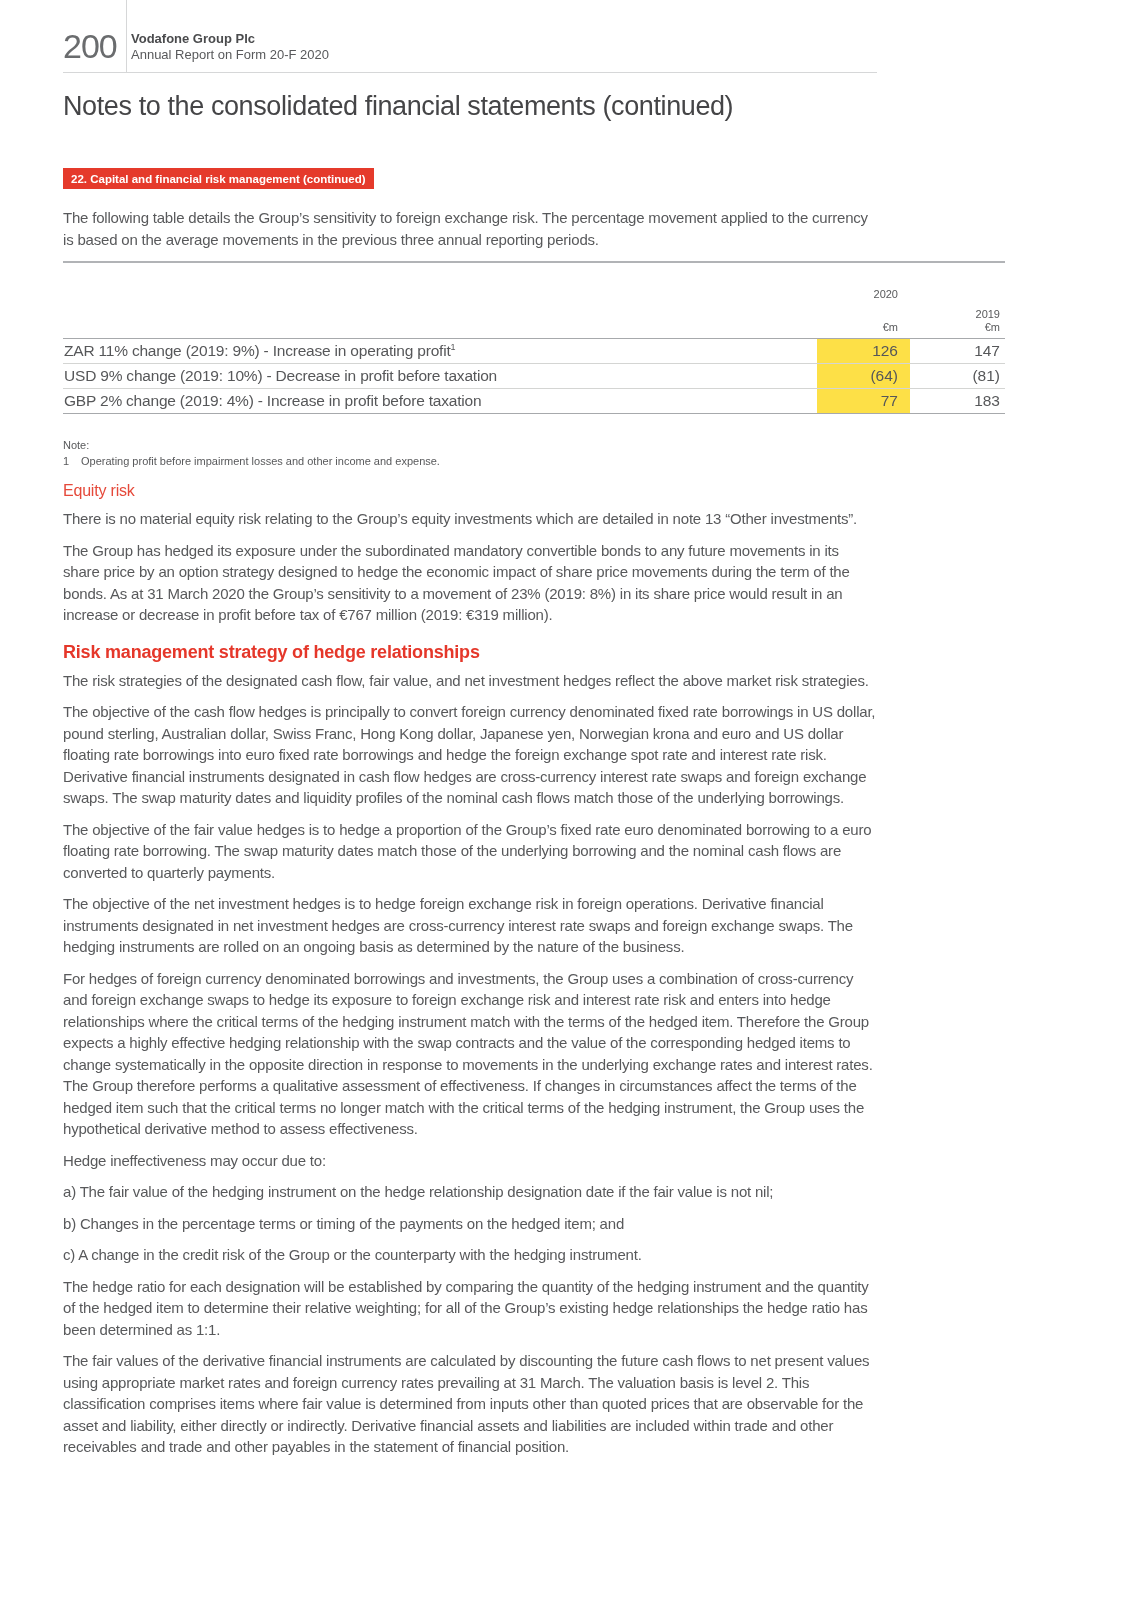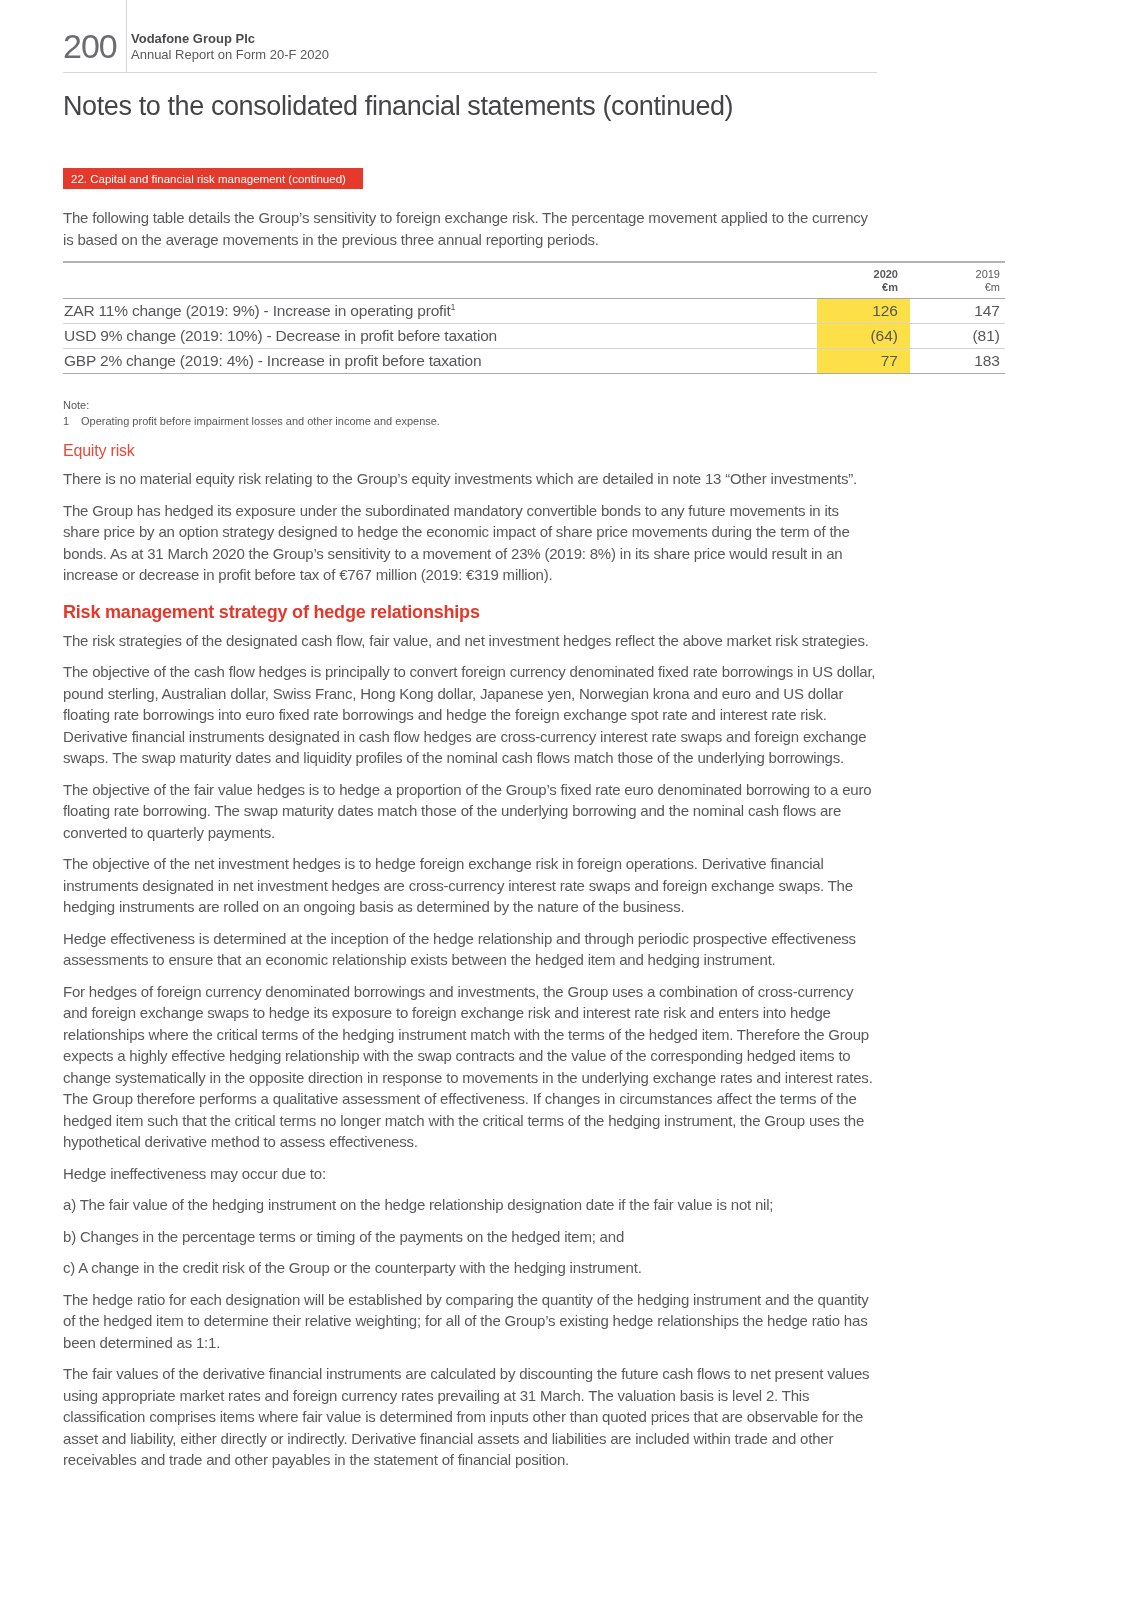--- a/index.html
+++ b/index.html
@@ -26,8 +26,8 @@
   .section-banner {
     display:inline-block; margin-top:46px;
     background:#e53a2b; color:#ffffff;
-    font-size:11.5px; font-weight:normal; letter-spacing:0;
-    padding:5px 17px 4px 8px; line-height:12px;
+    font-size:11.5px; font-weight:bold; letter-spacing:0;
+    padding:5px 8px 4px 8px; line-height:12px;
   }
 
   

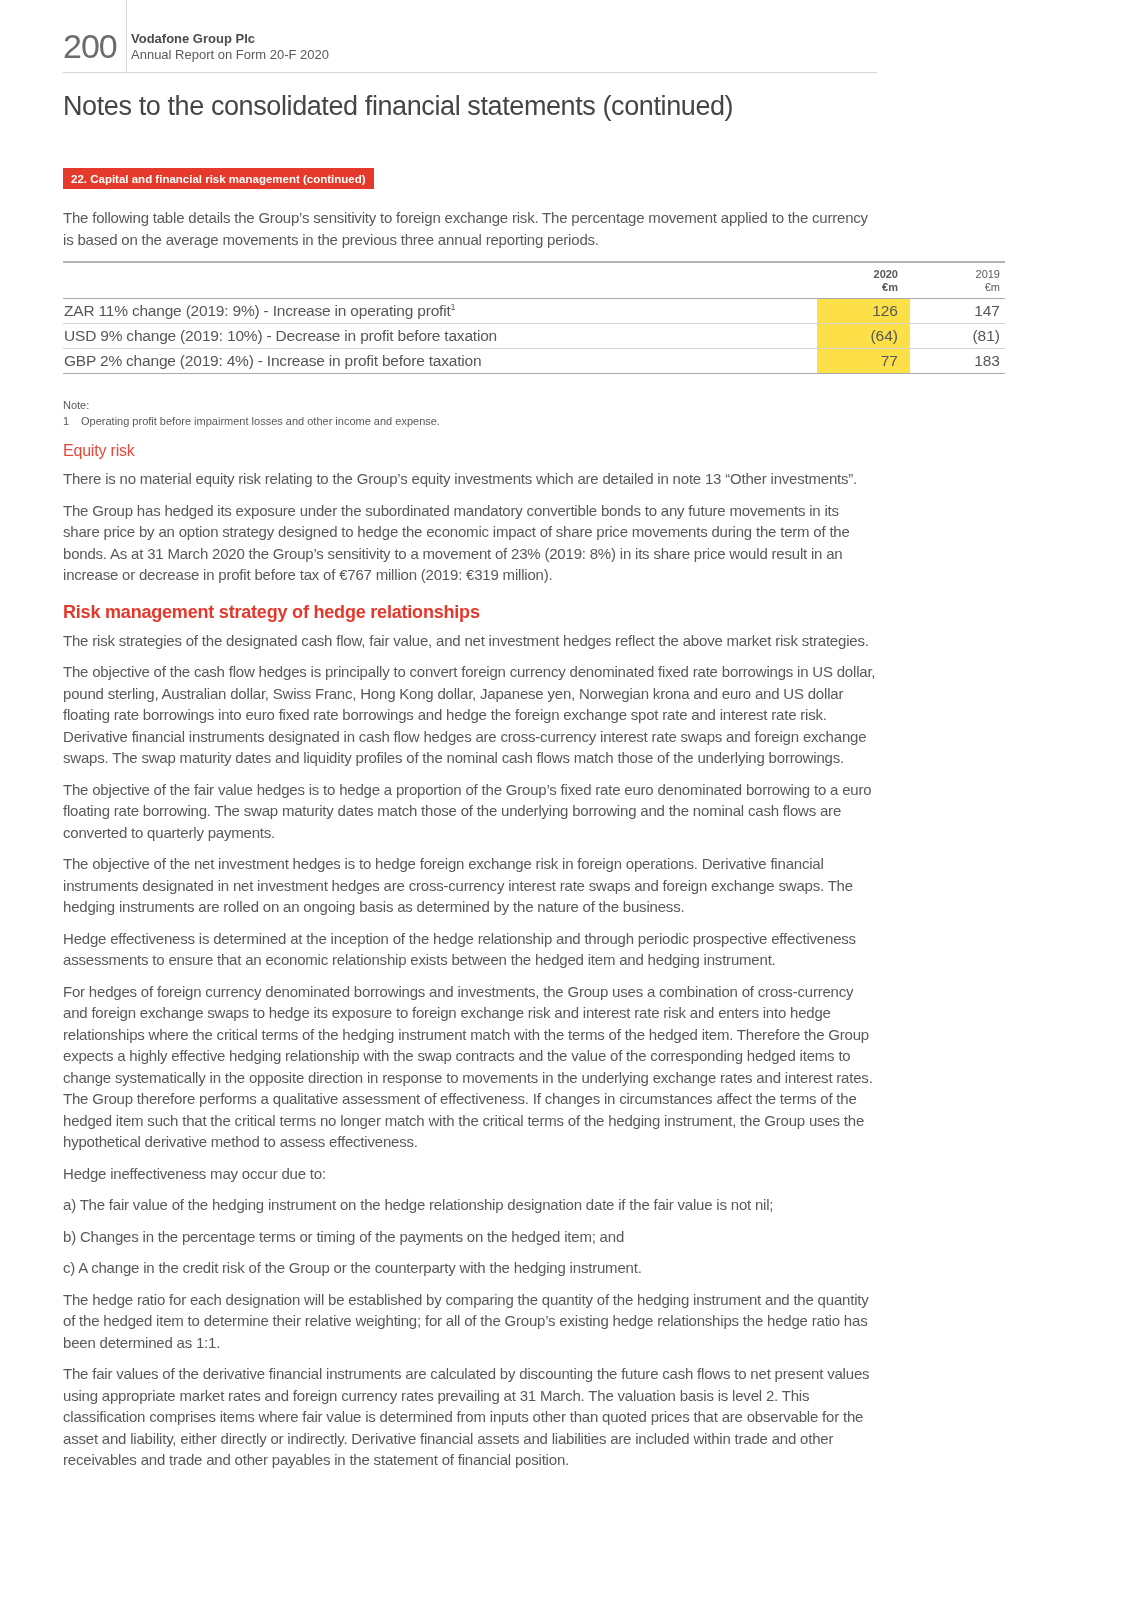--- a/index.html
+++ b/index.html
@@ -38,7 +38,7 @@
   table.fx-table { border-collapse:collapse; width:942px; margin-top:11px; border-top:2px solid #b1b3b6; }
   table.fx-table th, table.fx-table td { font-weight:normal; vertical-align:bottom; }
   .col-head { text-align:right; font-size:11px; line-height:13px; padding:5px 0 4px; border-bottom:1px solid #a7a9ac; color:#58595b; }
-  .col-head .yr-2020, .col-head .unit-2020 { font-weight:bold; }
+  .col-head .yr-2020, .col-head .unit-2020 { font-weight:normal;margin-top:20px; }
   th.label-head { border-bottom:1px solid #a7a9ac; }
   td.row-label { font-size:15.5px; letter-spacing:-0.2px; color:#565759; padding:3px 0 3px 1px; border-bottom:1px solid #d4d5d3; line-height:18px; }
   td.val { font-size:15.5px; text-align:right; color:#565759; border-bottom:1px solid #d4d5d3; padding:3px 12px 3px 0; }

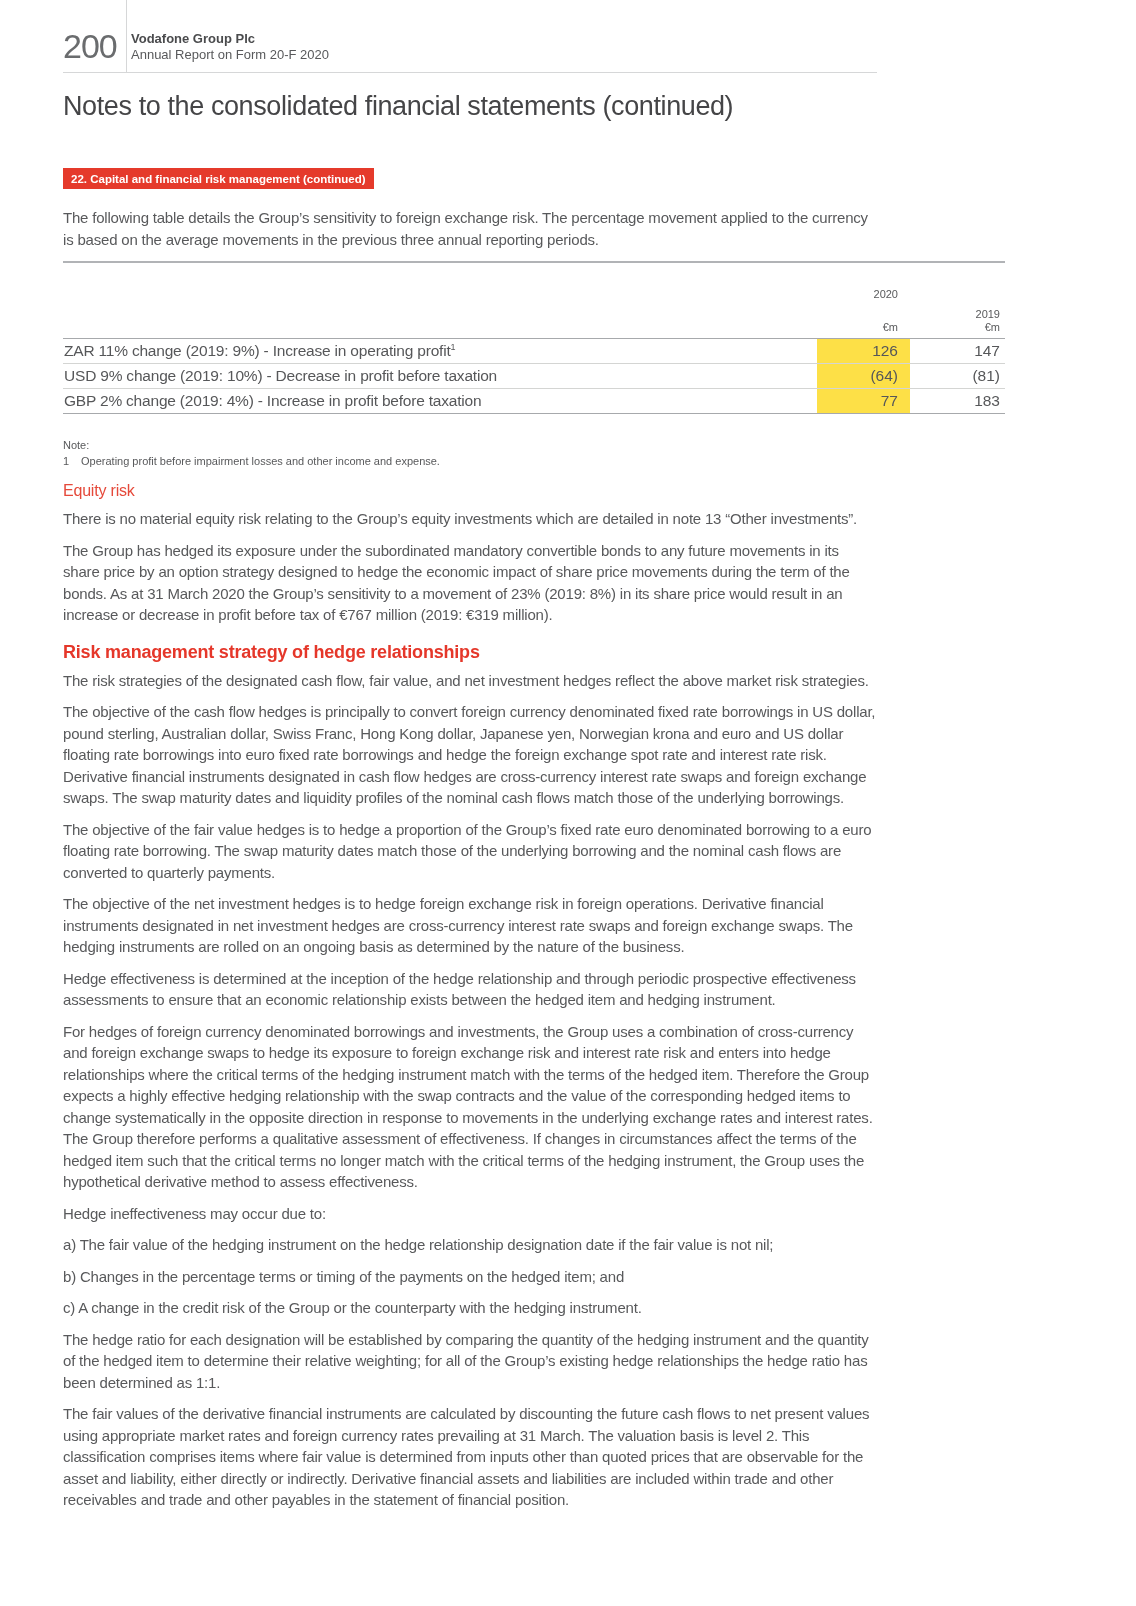--- a/index.html
+++ b/index.html
@@ -137,7 +137,6 @@
   <p class="body-text">The objective of the cash flow hedges is principally to convert foreign currency denominated fixed rate borrowings in US dollar, pound sterling, Australian dollar, Swiss Franc, Hong Kong dollar, Japanese yen, Norwegian krona and euro and US dollar floating rate borrowings into euro fixed rate borrowings and hedge the foreign exchange spot rate and interest rate risk. Derivative financial instruments designated in cash flow hedges are cross-currency interest rate swaps and foreign exchange swaps. The swap maturity dates and liquidity profiles of the nominal cash flows match those of the underlying borrowings.</p>
   <p class="body-text">The objective of the fair value hedges is to hedge a proportion of the Group’s fixed rate euro denominated borrowing to a euro floating rate borrowing. The swap maturity dates match those of the underlying borrowing and the nominal cash flows are converted to quarterly payments.</p>
   <p class="body-text">The objective of the net investment hedges is to hedge foreign exchange risk in foreign operations. Derivative financial instruments designated in net investment hedges are cross-currency interest rate swaps and foreign exchange swaps. The hedging instruments are rolled on an ongoing basis as determined by the nature of the business.</p>
-  <p class="body-text">Hedge effectiveness is determined at the inception of the hedge relationship and through periodic prospective effectiveness assessments to ensure that an economic relationship exists between the hedged item and hedging instrument.</p>
   <p class="body-text">For hedges of foreign currency denominated borrowings and investments, the Group uses a combination of cross-currency and foreign exchange swaps to hedge its exposure to foreign exchange risk and interest rate risk and enters into hedge relationships where the critical terms of the hedging instrument match with the terms of the hedged item. Therefore the Group expects a highly effective hedging relationship with the swap contracts and the value of the corresponding hedged items to change systematically in the opposite direction in response to movements in the underlying exchange rates and interest rates. The Group therefore performs a qualitative assessment of effectiveness. If changes in circumstances affect the terms of the hedged item such that the critical terms no longer match with the critical terms of the hedging instrument, the Group uses the hypothetical derivative method to assess effectiveness.</p>
 
   <p class="body-text">Hedge ineffectiveness may occur due to:</p>

